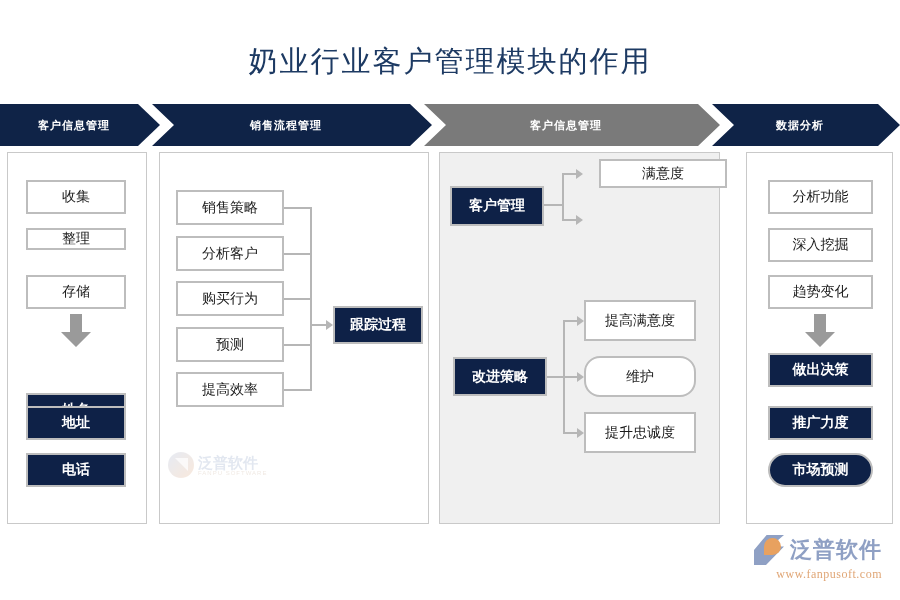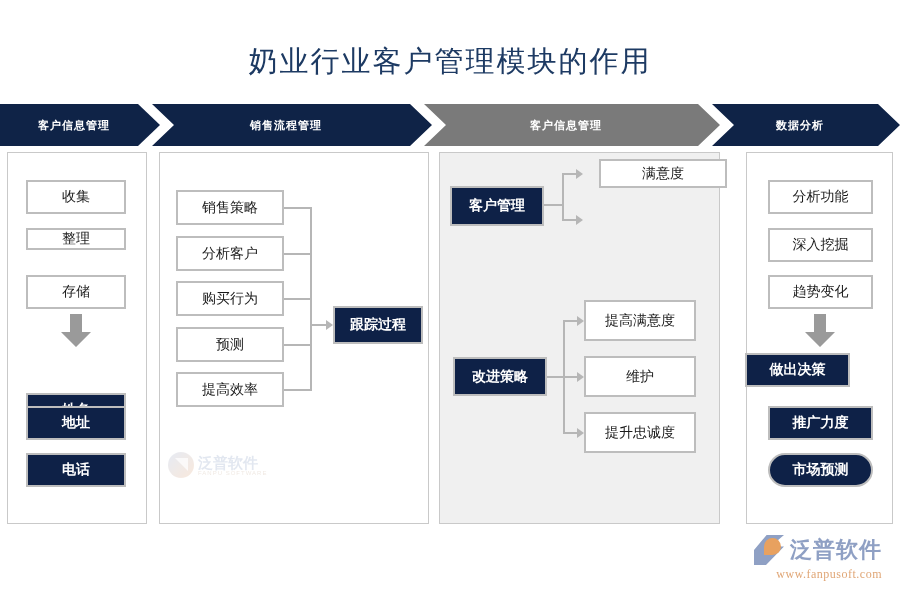--- a/index.html
+++ b/index.html
@@ -199,7 +199,7 @@
   <div class="arrow-r" style="left:577px;top:428px;"></div>
 
   <div class="box" style="left:584px;top:300px;width:112px;height:41px;">提高满意度</div>
-  <div class="box" style="left:584px;top:356px;width:112px;height:41px;">维护</div>
+  <div class="box" style="left:584px;top:356px;width:112px;height:41px;border-radius:16px;">维护</div>
   <div class="box" style="left:584px;top:412px;width:112px;height:41px;">提升忠诚度</div>
 
   <div class="panel" style="left:746px;top:152px;width:147px;height:372px;"></div>

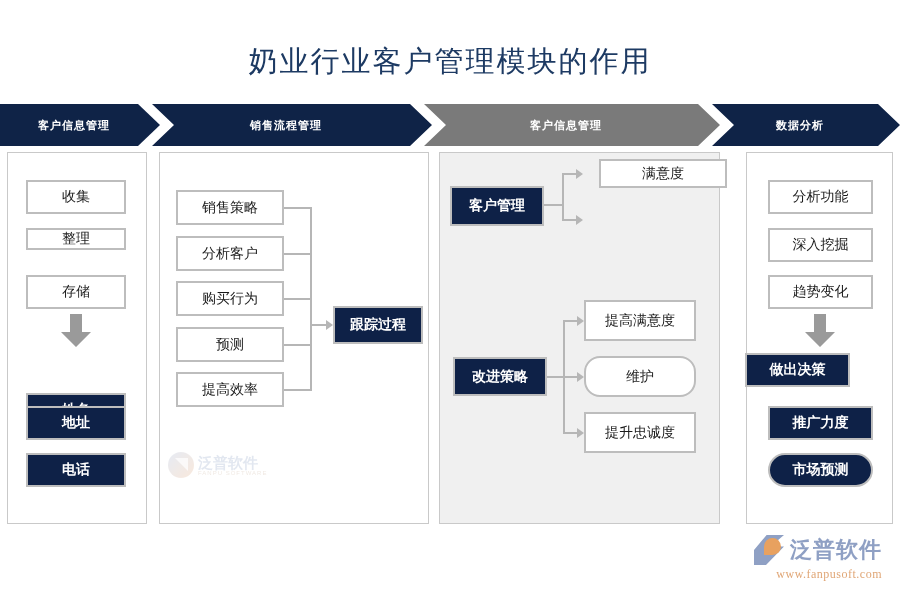--- a/index.html
+++ b/index.html
@@ -212,7 +212,7 @@
     <polygon points="10,0 22,0 22,18 31,18 16,33 1,18 10,18" fill="#9a9a9a"></polygon>
   </svg>
 
-  <div class="box dark" style="left:745px;top:353px;width:105px;height:34px;">做出决策</div>
+  <div class="box dark" style="left:768px;top:353px;width:105px;height:34px;">做出决策</div>
   <div class="box dark" style="left:768px;top:406px;width:105px;height:34px;">推广力度</div>
   <div class="box dark" style="left:768px;top:453px;width:105px;height:34px;border-radius:17px;">市场预测</div>
 

